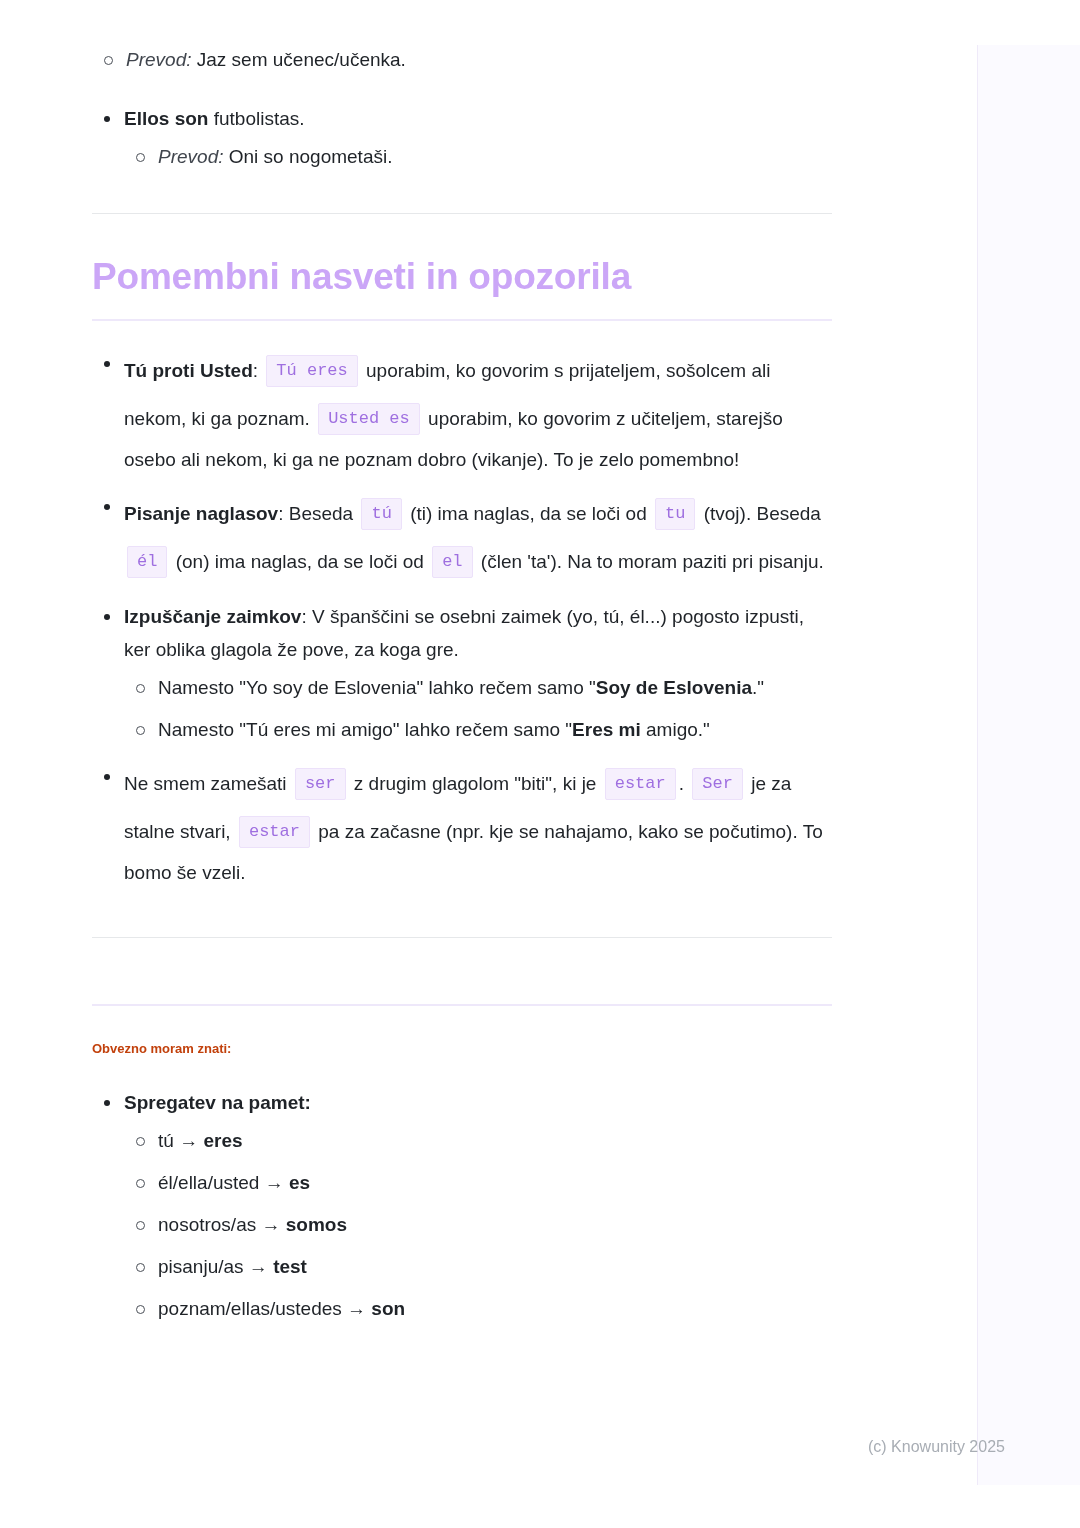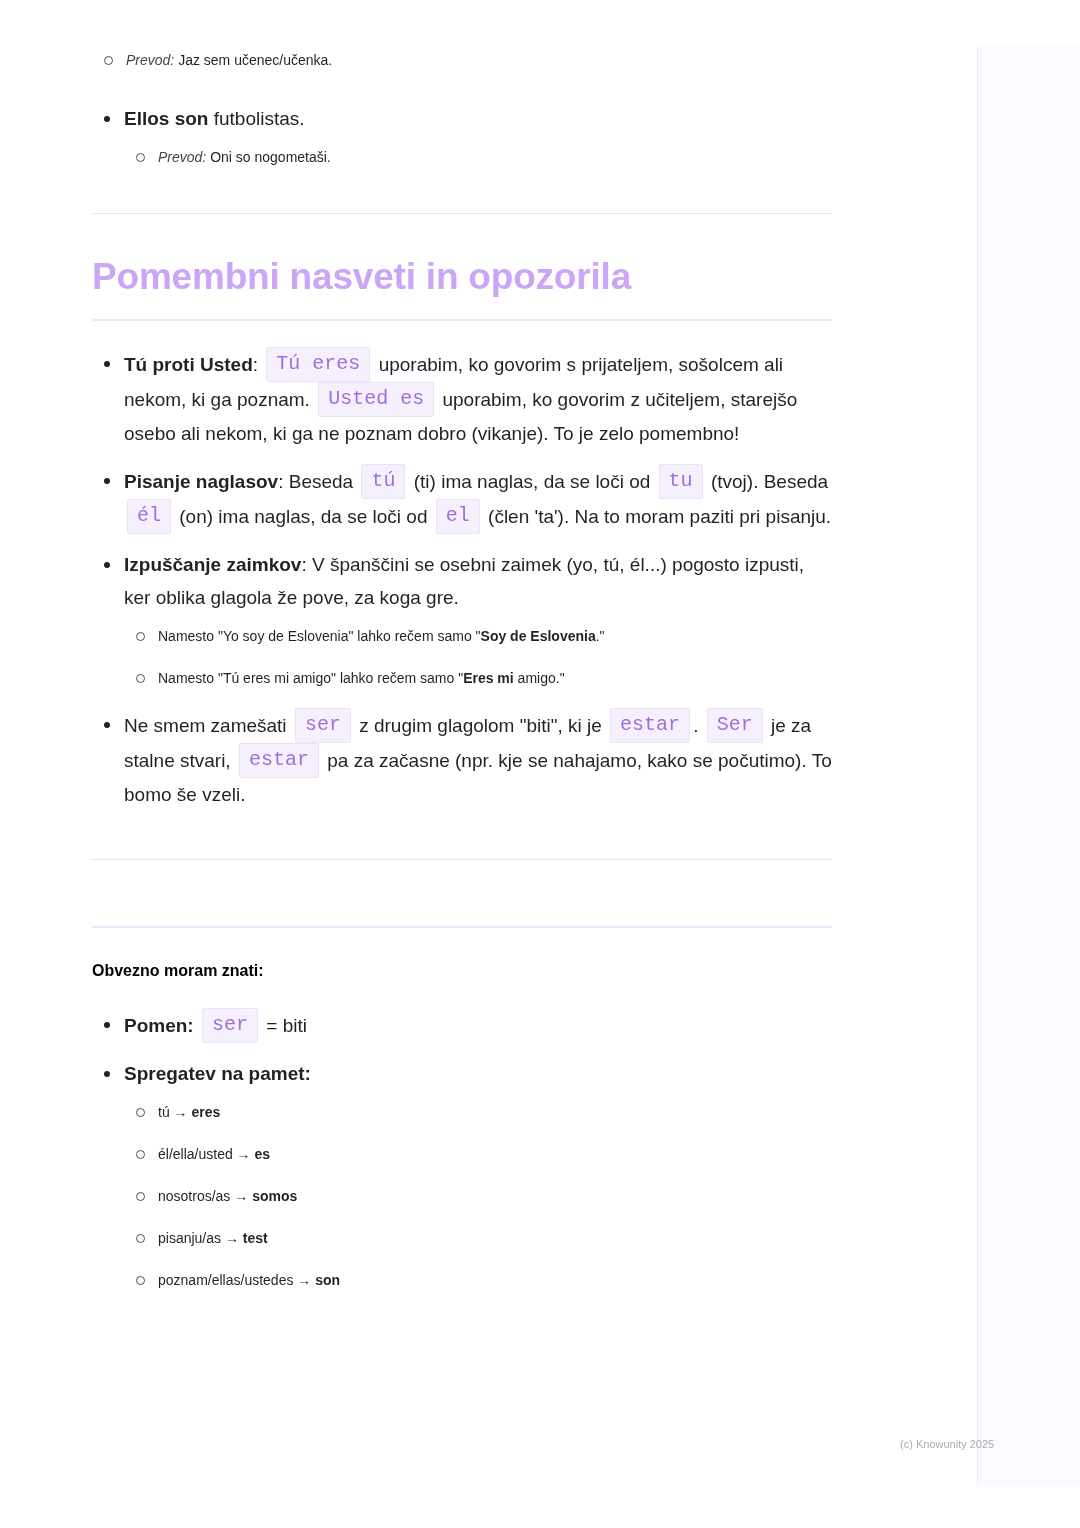--- a/index.html
+++ b/index.html
@@ -77,7 +77,7 @@
   ul.lvl2 > li.subbullet {
     position: relative;
     padding-left: 34px;
-    font-size: 14px;
+    font-size: 19px;
     line-height: 32px;
     margin-bottom: 10px;
     color: #1f2328;

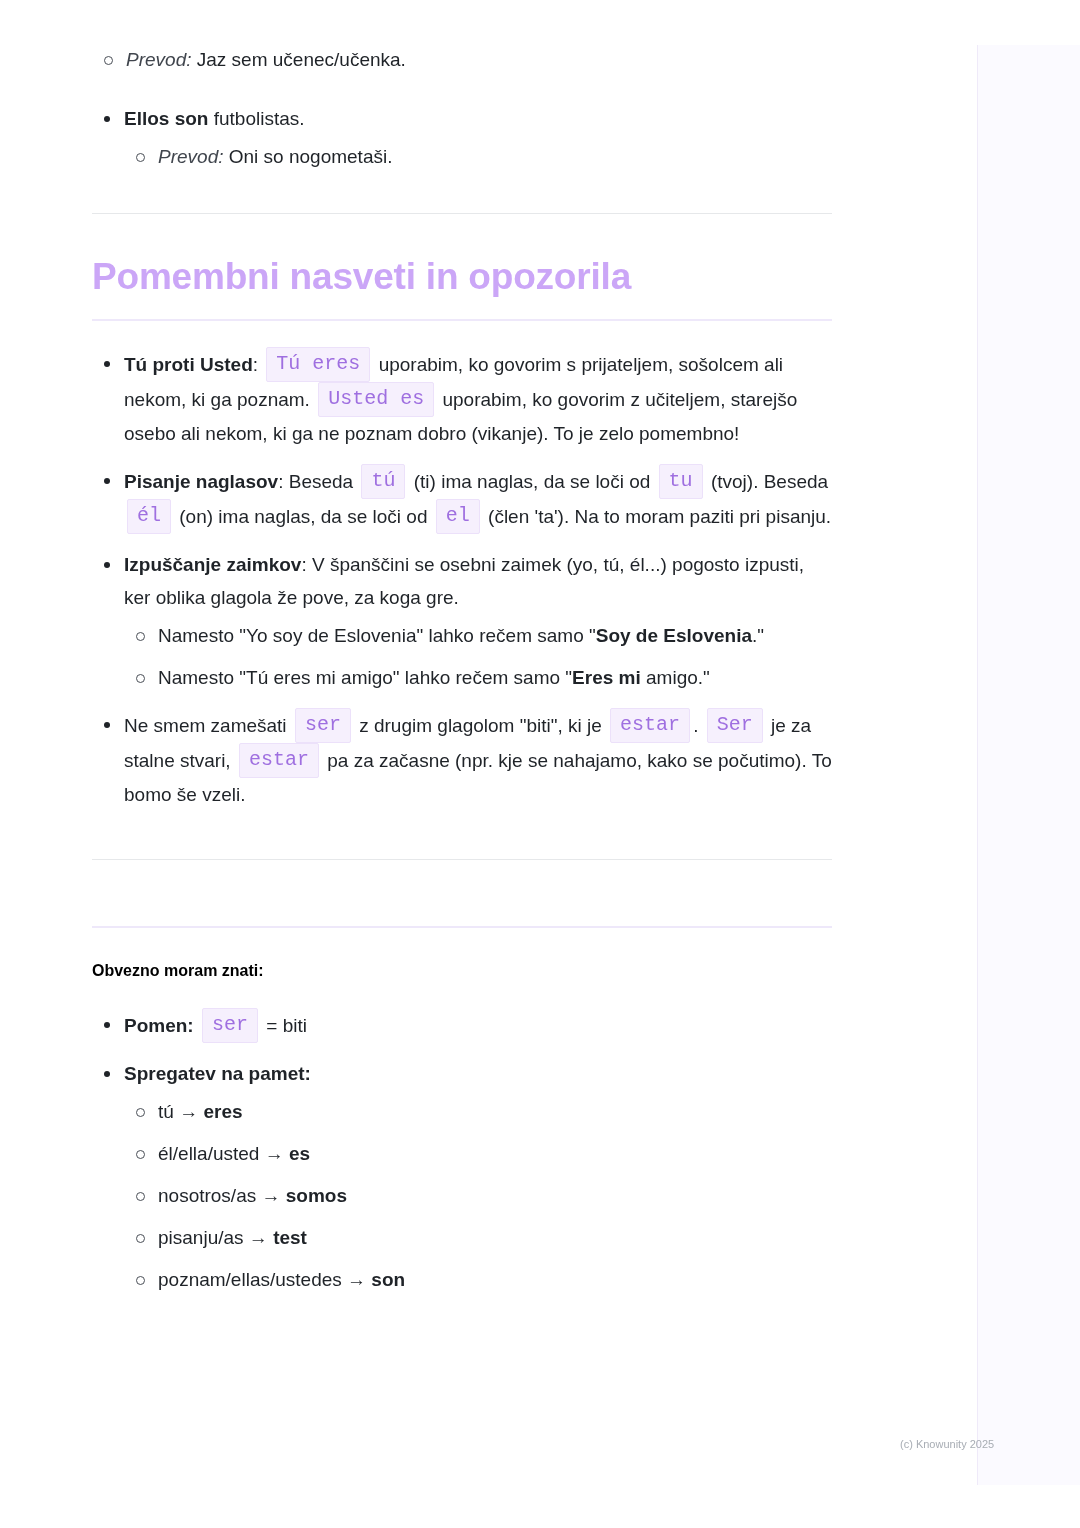--- a/index.html
+++ b/index.html
@@ -101,14 +101,14 @@
   .chip {
     display: inline-block;
     font-family: "Liberation Mono", monospace;
-    font-size: 20px;
+    font-size: 17px;
     line-height: 1;
     color: #9f6fe0;
     background: #f6f0fd;
     border: 1px solid #ece1fa;
     border-radius: 2px;
     padding: 6px 9px 7px 9px;
-    margin: 0 3px;
+    margin: 8px 3px;
     vertical-align: 2px;
     white-space: nowrap;
   }

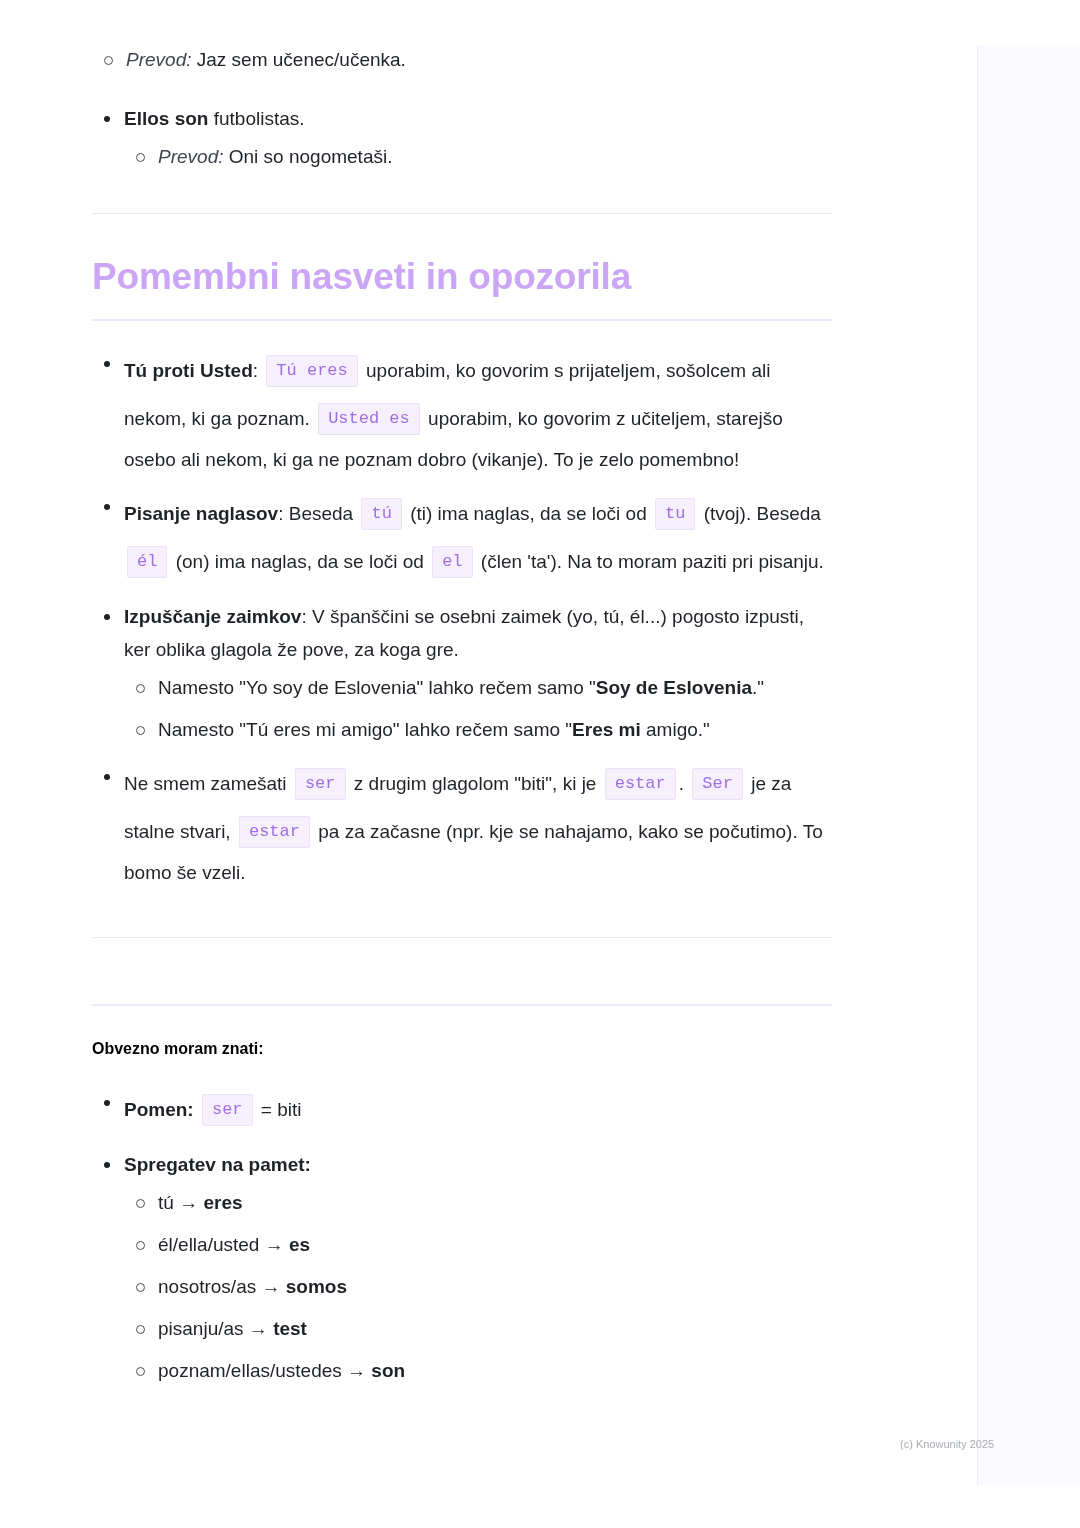--- a/index.html
+++ b/index.html
@@ -140,9 +140,9 @@
   }
 
   .bold-lead {
-    font-size: 16px;
+    font-size: 13px;
     font-weight: bold;
-    color: #000000;
+    color: #c2410c;
     line-height: 30px;
     margin: 0;
   }

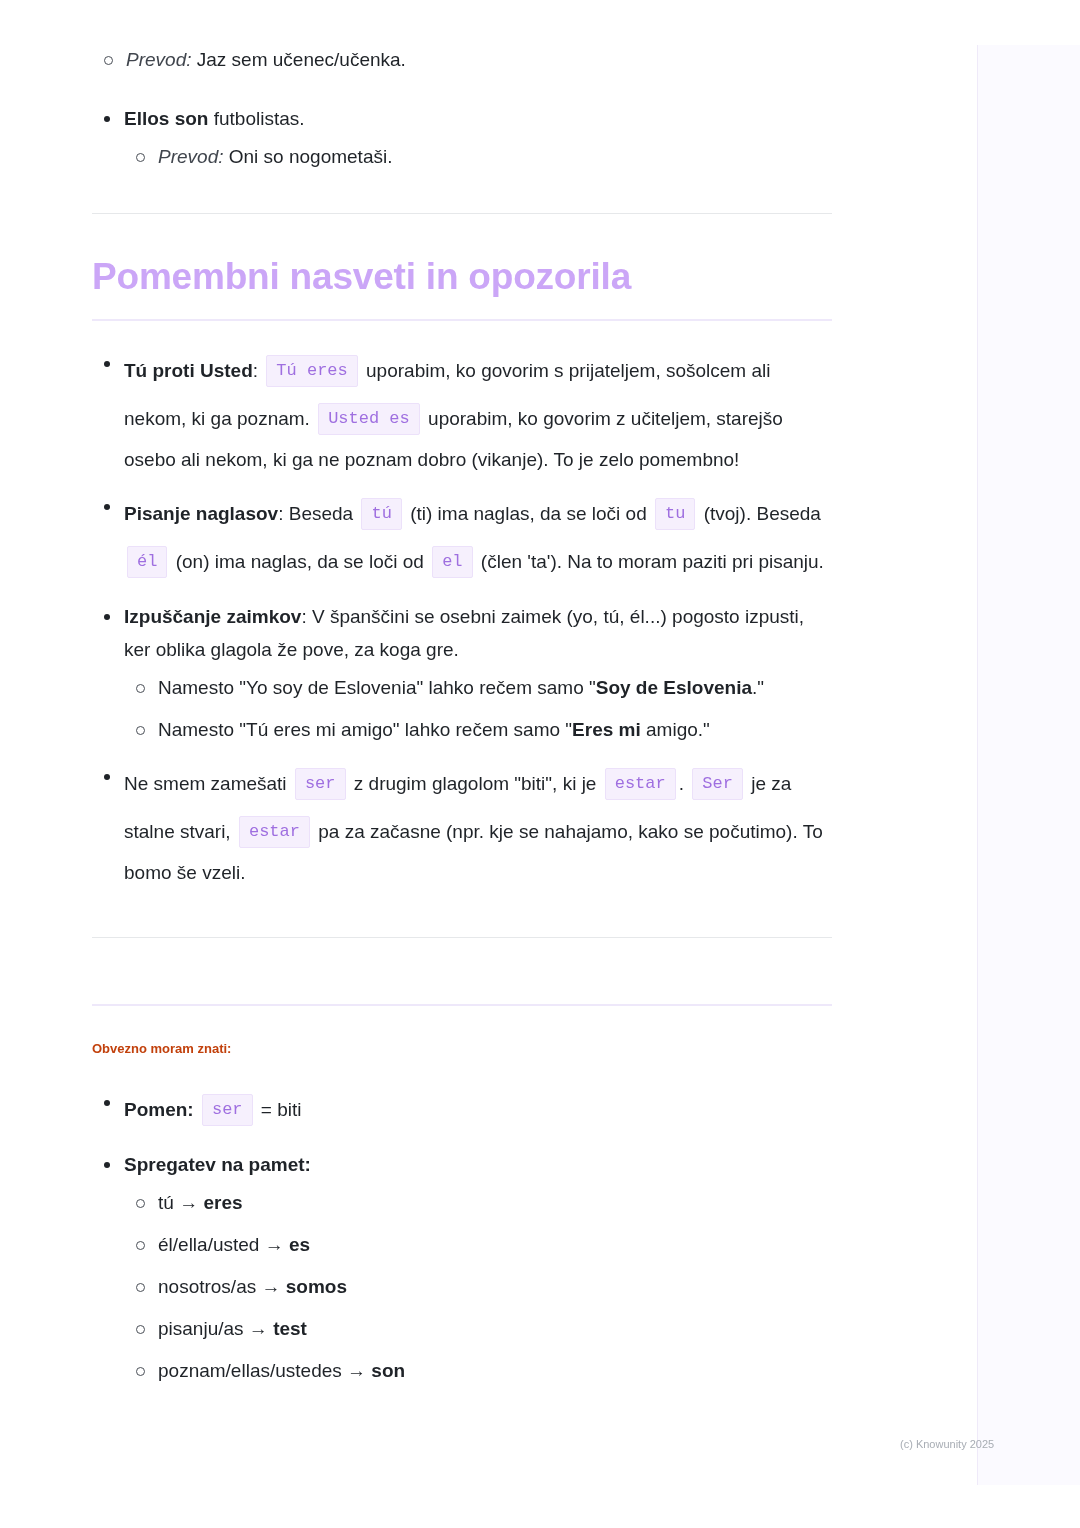--- a/index.html
+++ b/index.html
@@ -253,11 +253,6 @@
 
   <ul class="lvl1" data-name="summary-list">
 
-    <li class="bullet" data-name="summary-meaning">
-      <span class="strong" data-name="summary-lead">Pomen:</span>
-      <span class="chip" data-name="code-chip">ser</span>
-      <span data-name="summary-text">= biti</span>
-    </li>
 
 
     <li class="bullet" data-name="summary-conjugation">

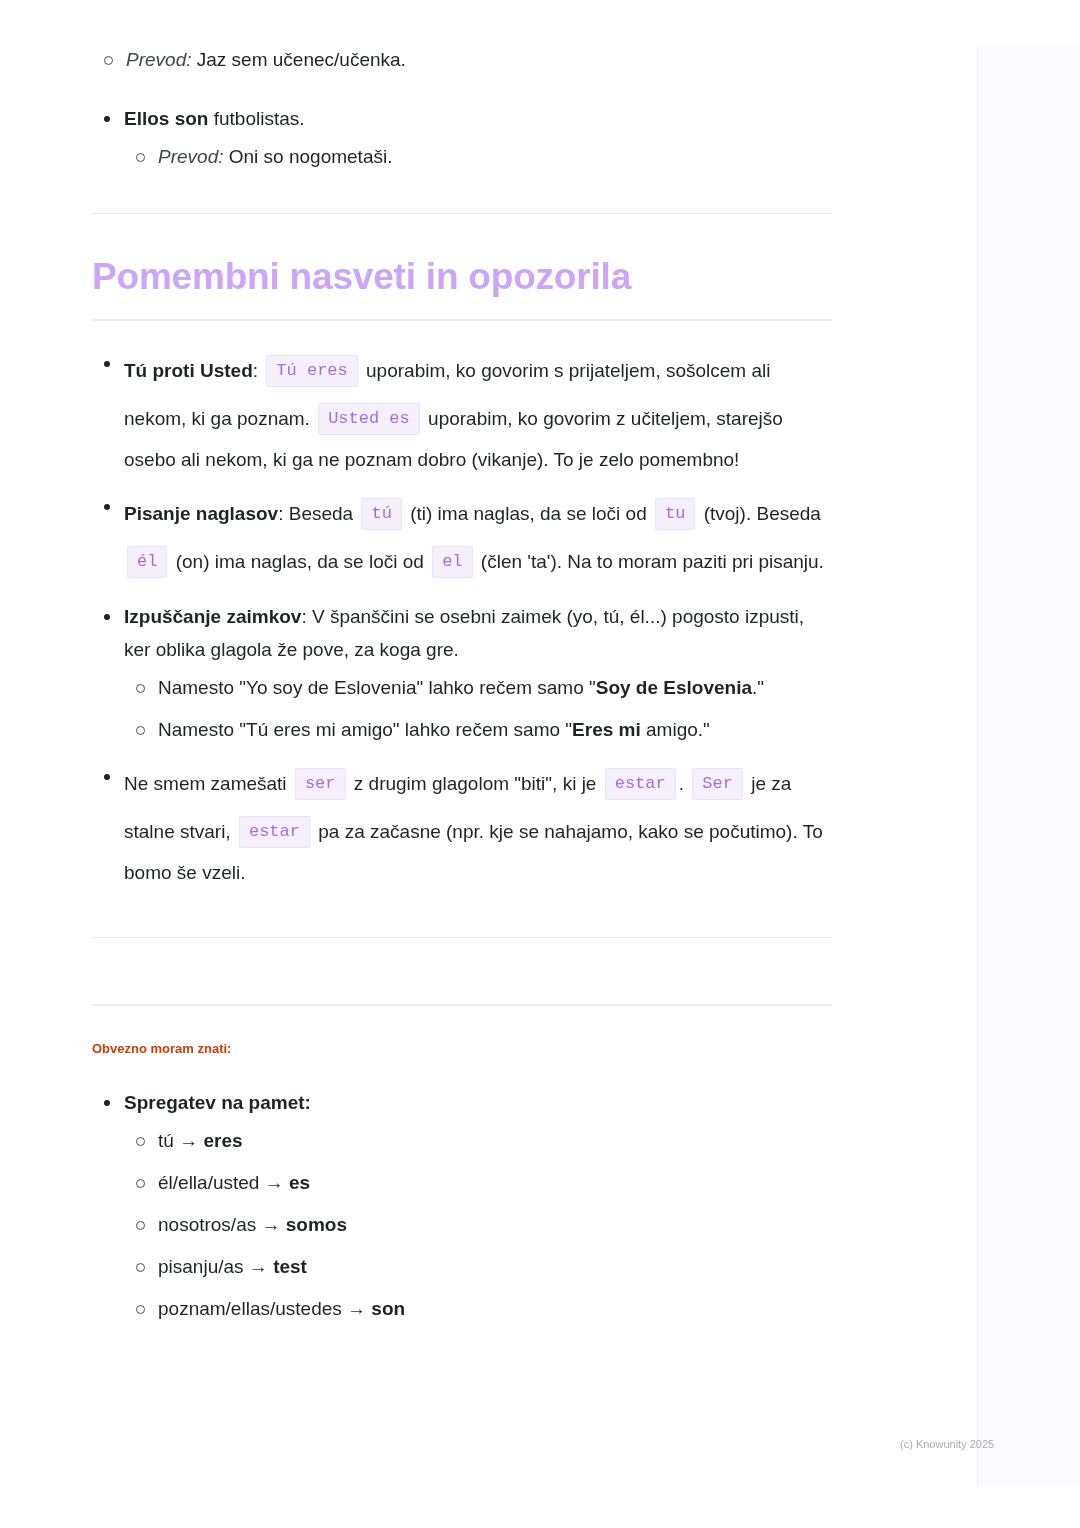--- a/index.html
+++ b/index.html
@@ -150,9 +150,9 @@
   
   #watermark {
     position: absolute;
-    left: 900px;
+    left: 868px;
     top: 1438px;
-    font-size: 11px;
+    font-size: 16px;
     color: #a8adb4;
     white-space: nowrap;
   }

